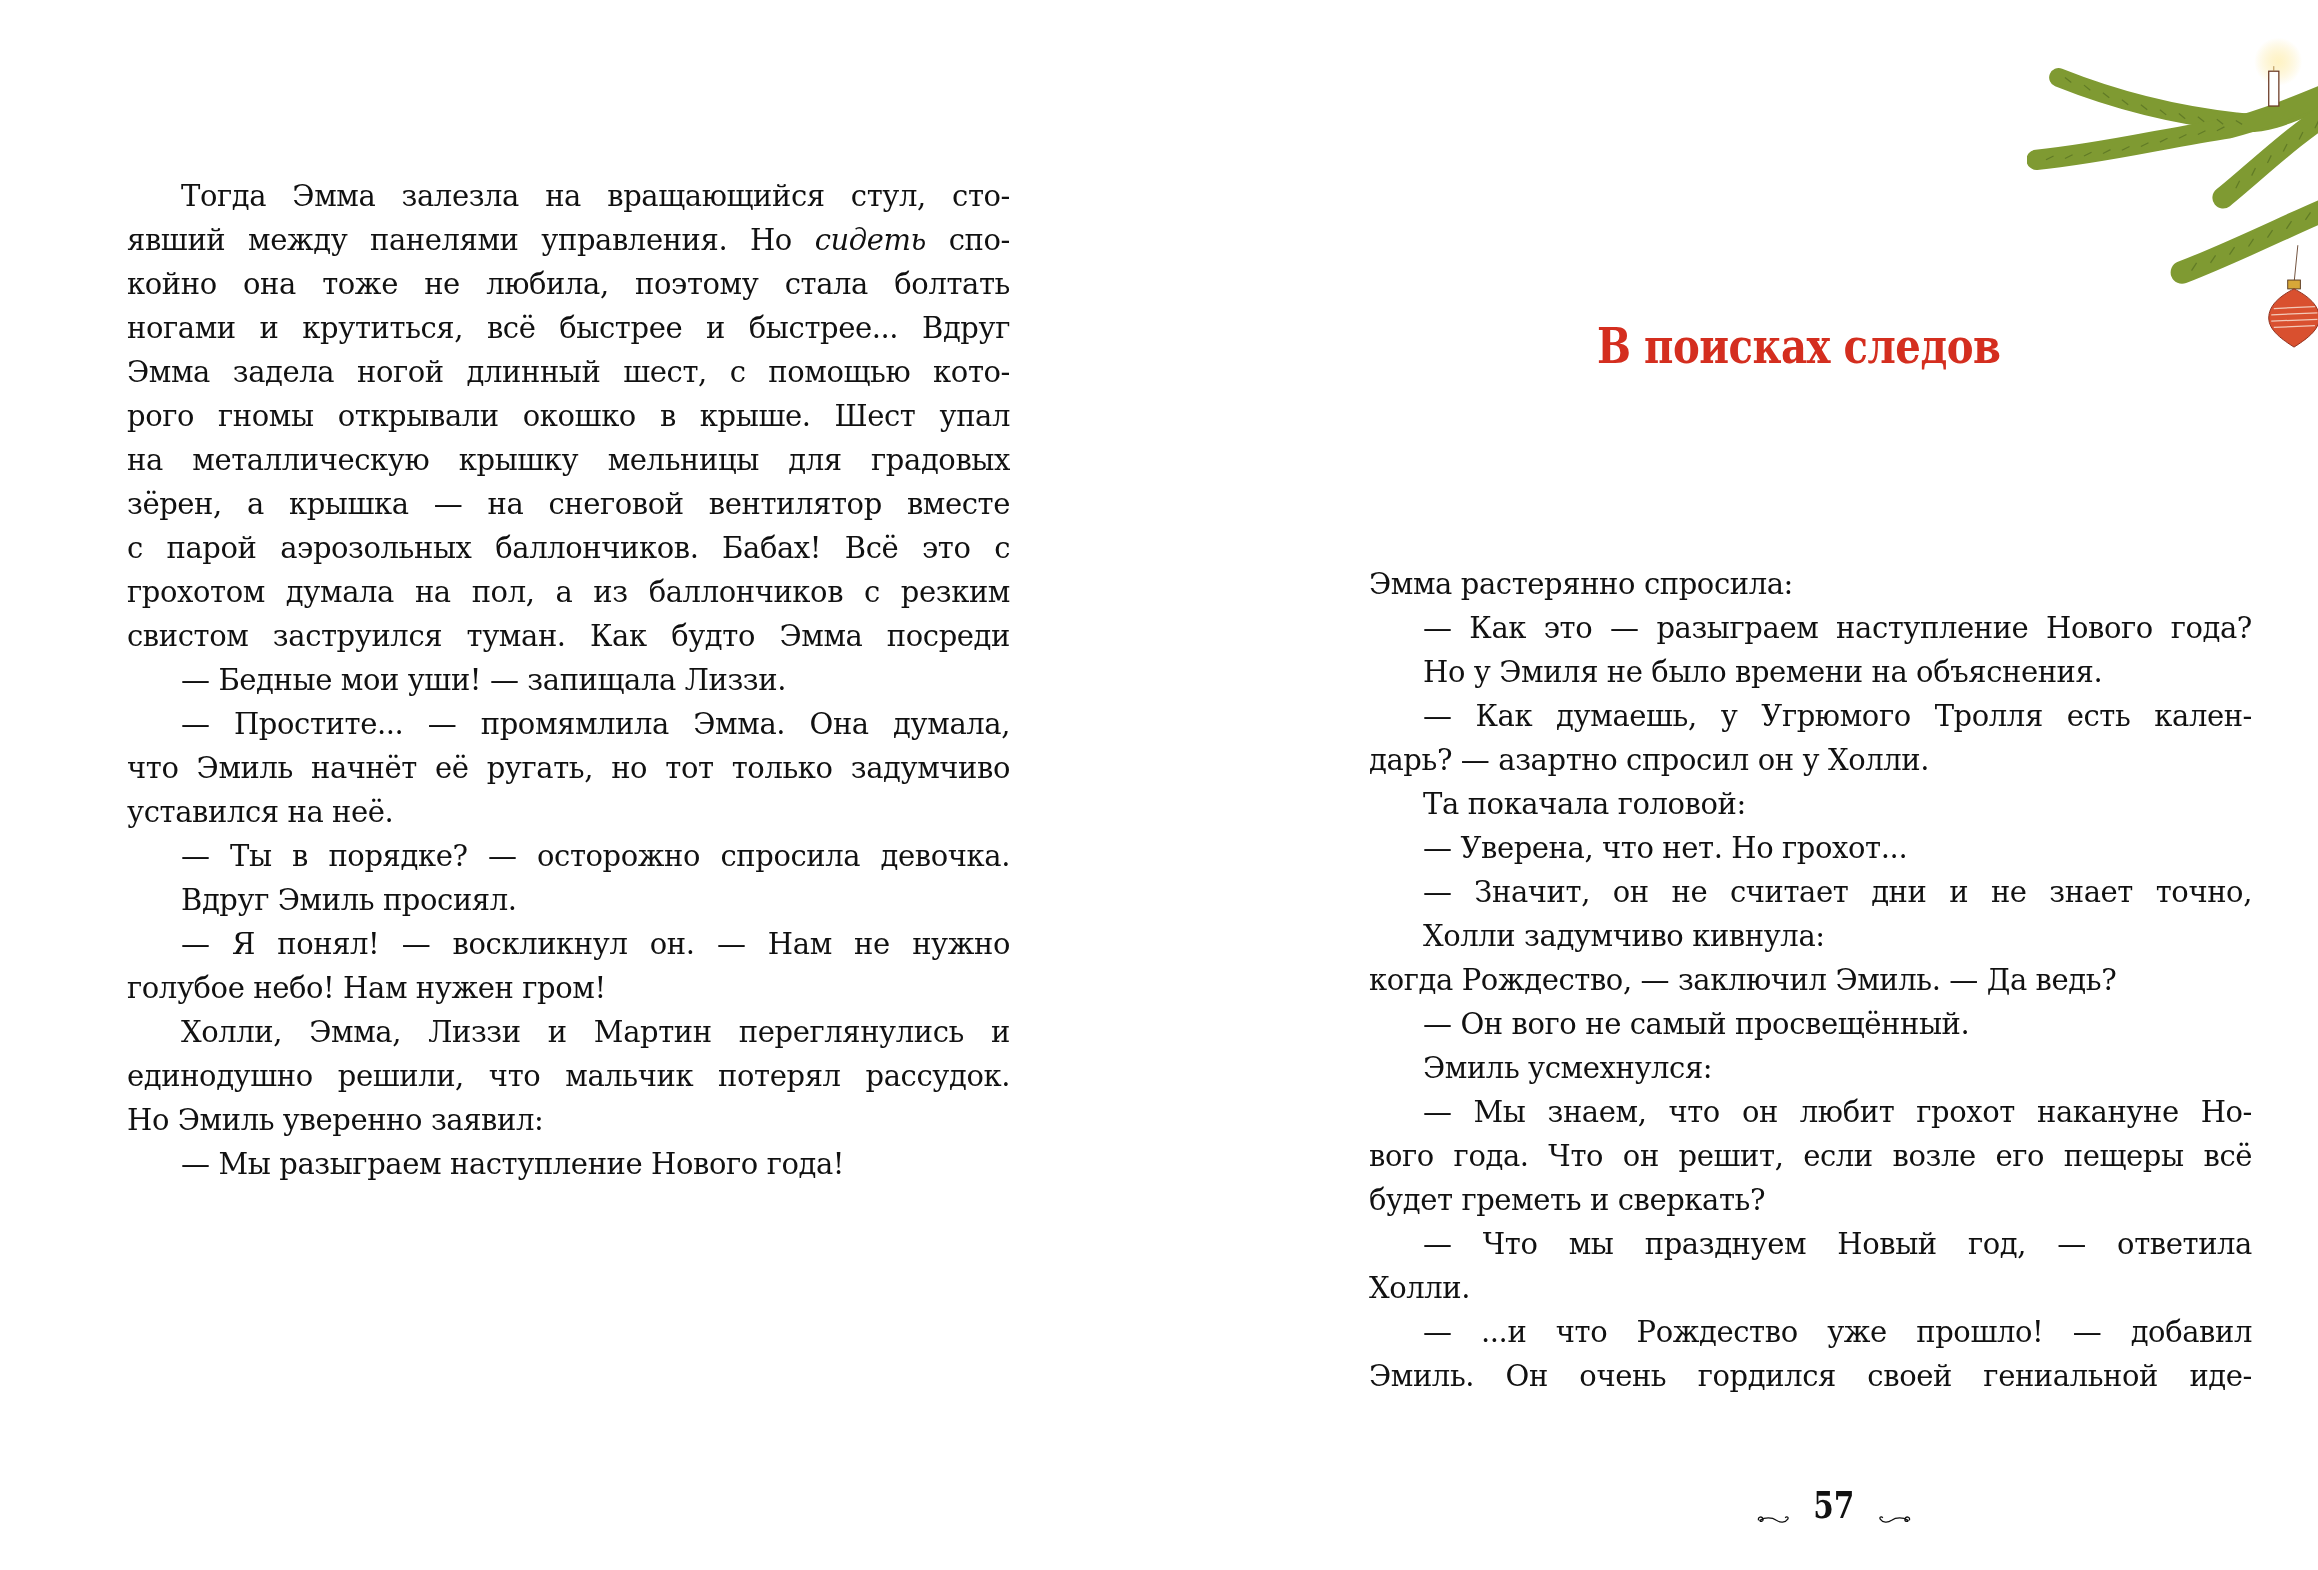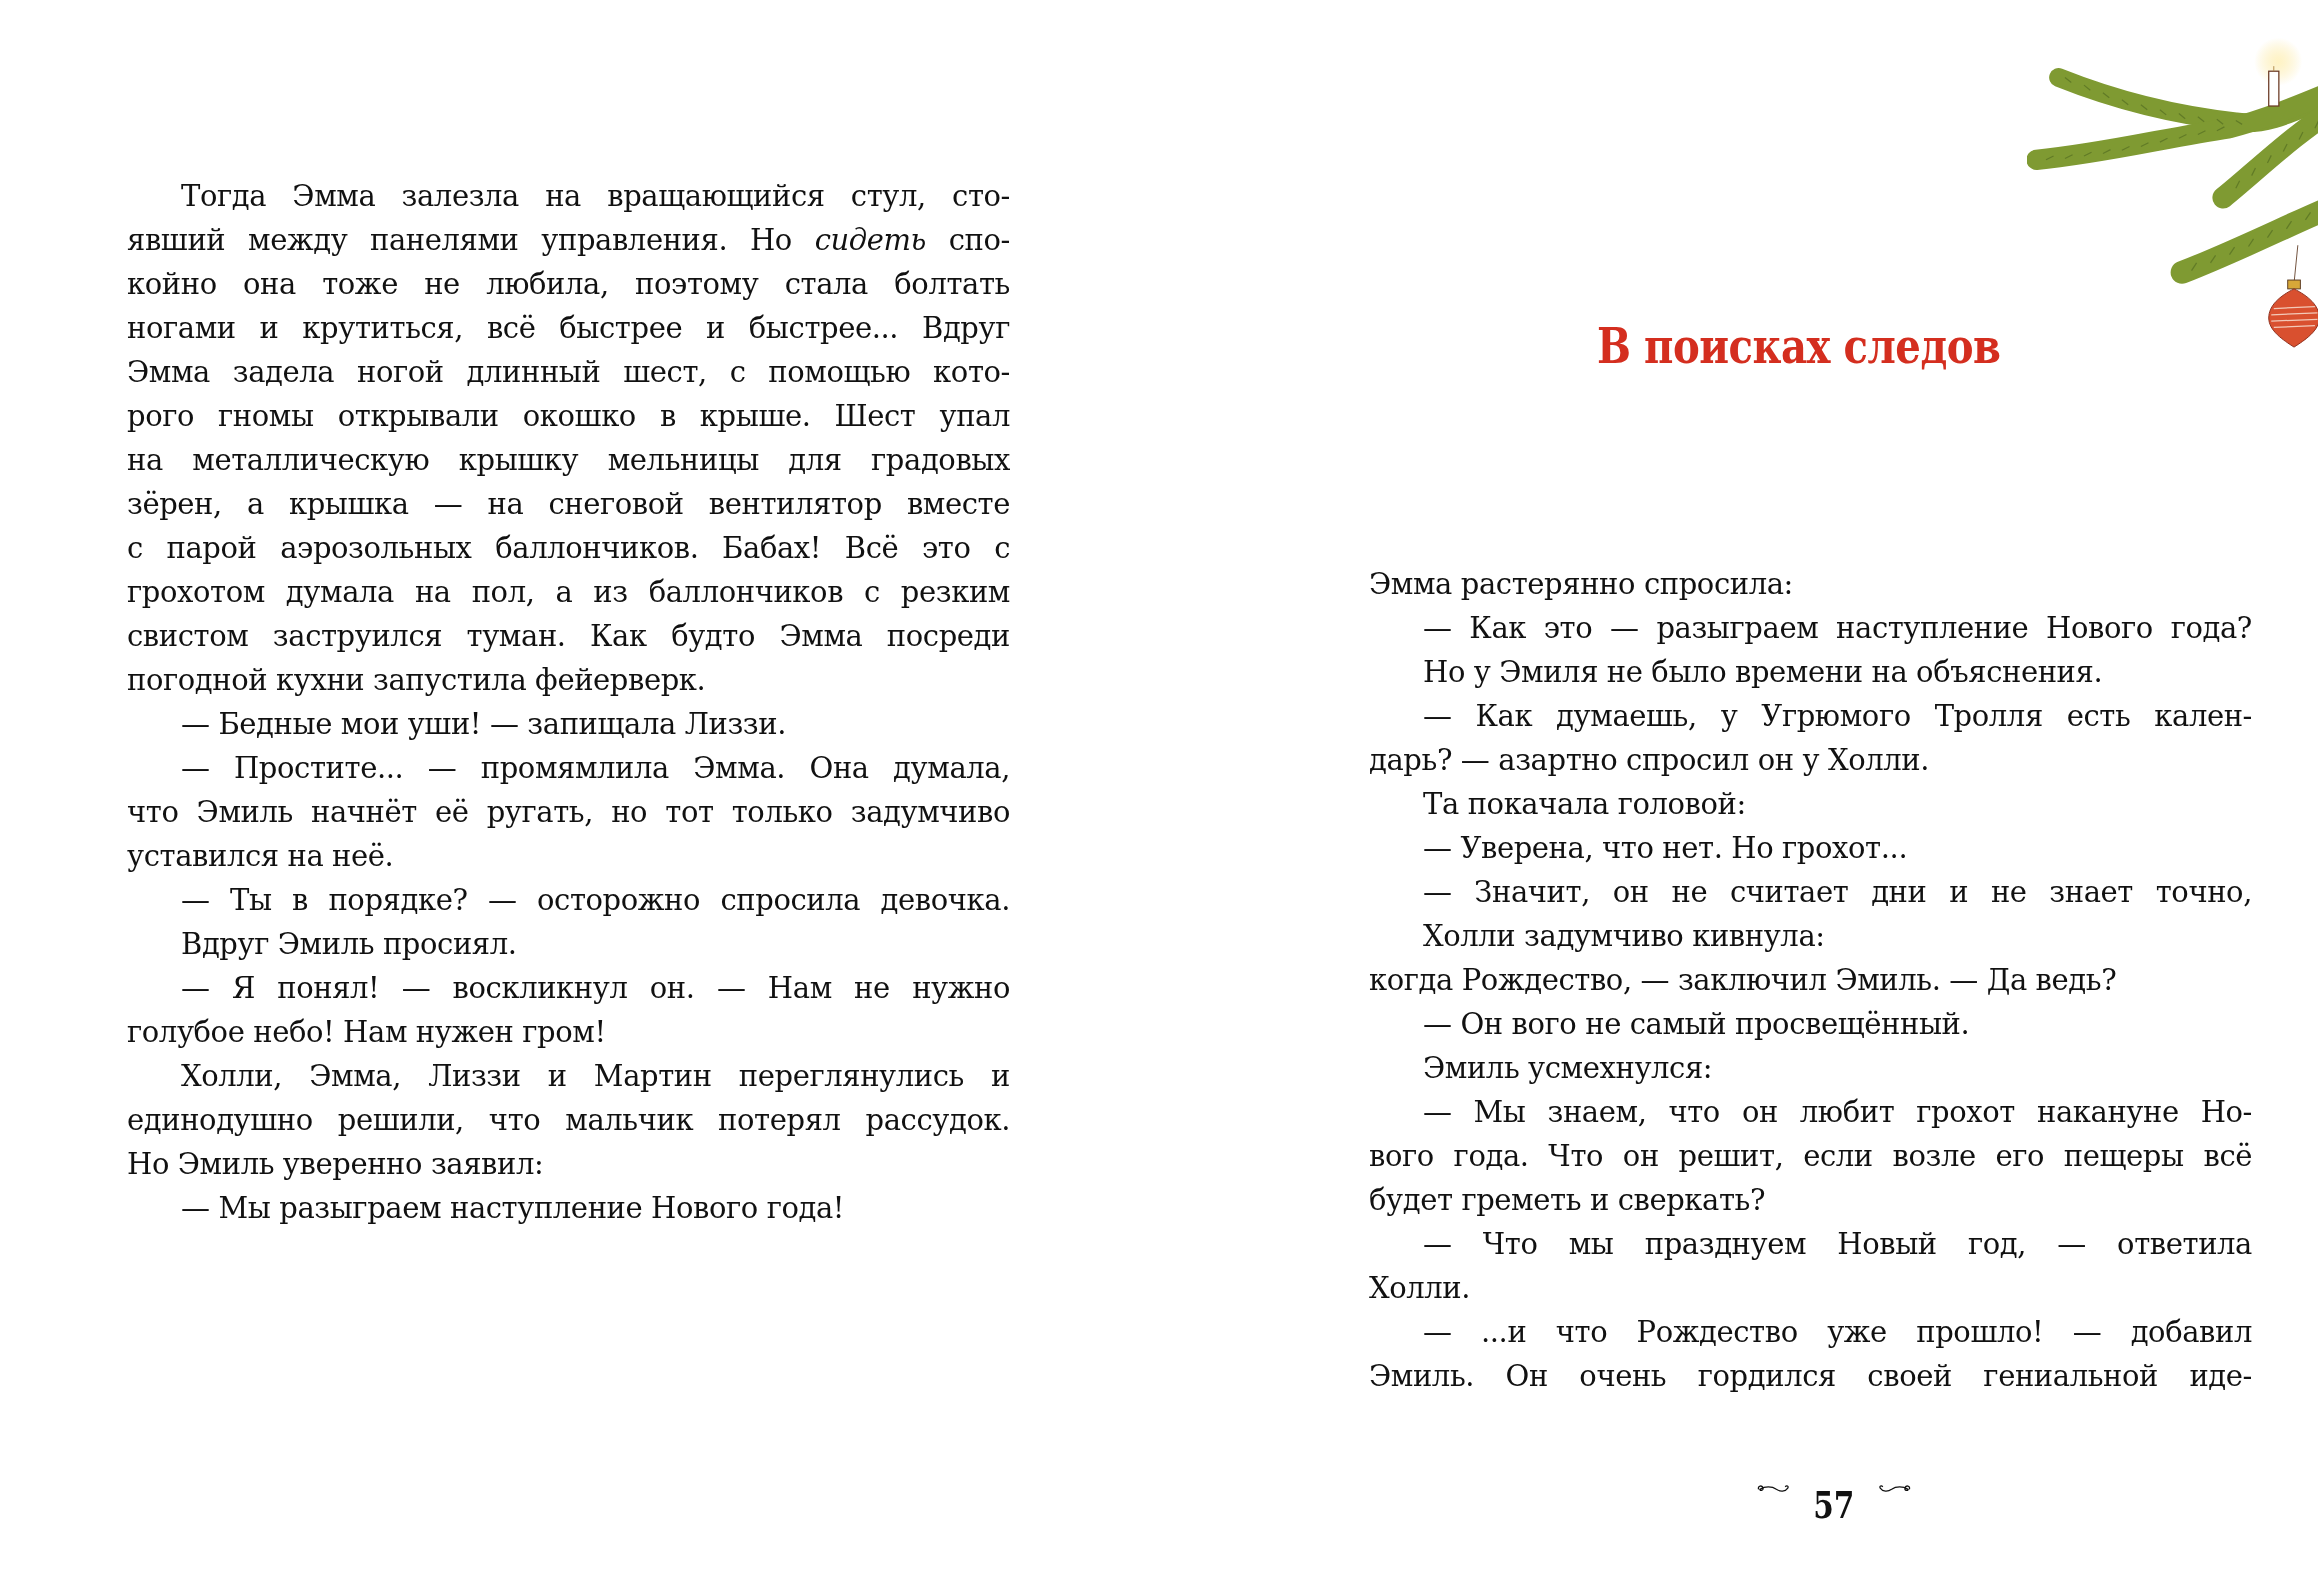--- a/index.html
+++ b/index.html
@@ -40,7 +40,6 @@
       <span class="line">с парой аэрозольных баллончиков. Бабах! Всё это с</span>
       <span class="line">грохотом думала на пол, а из баллончиков с резким</span>
       <span class="line">свистом заструился туман. Как будто Эмма посреди</span>
-      <span class="line last">погодной кухни запустила фейерверк.</span>
       <span class="line indent last">— Бедные мои уши! — запищала Лиззи.</span>
       <span class="line indent">— Простите... — промямлила Эмма. Она думала,</span>
       <span class="line">что Эмиль начнёт её ругать, но тот только задумчиво</span>

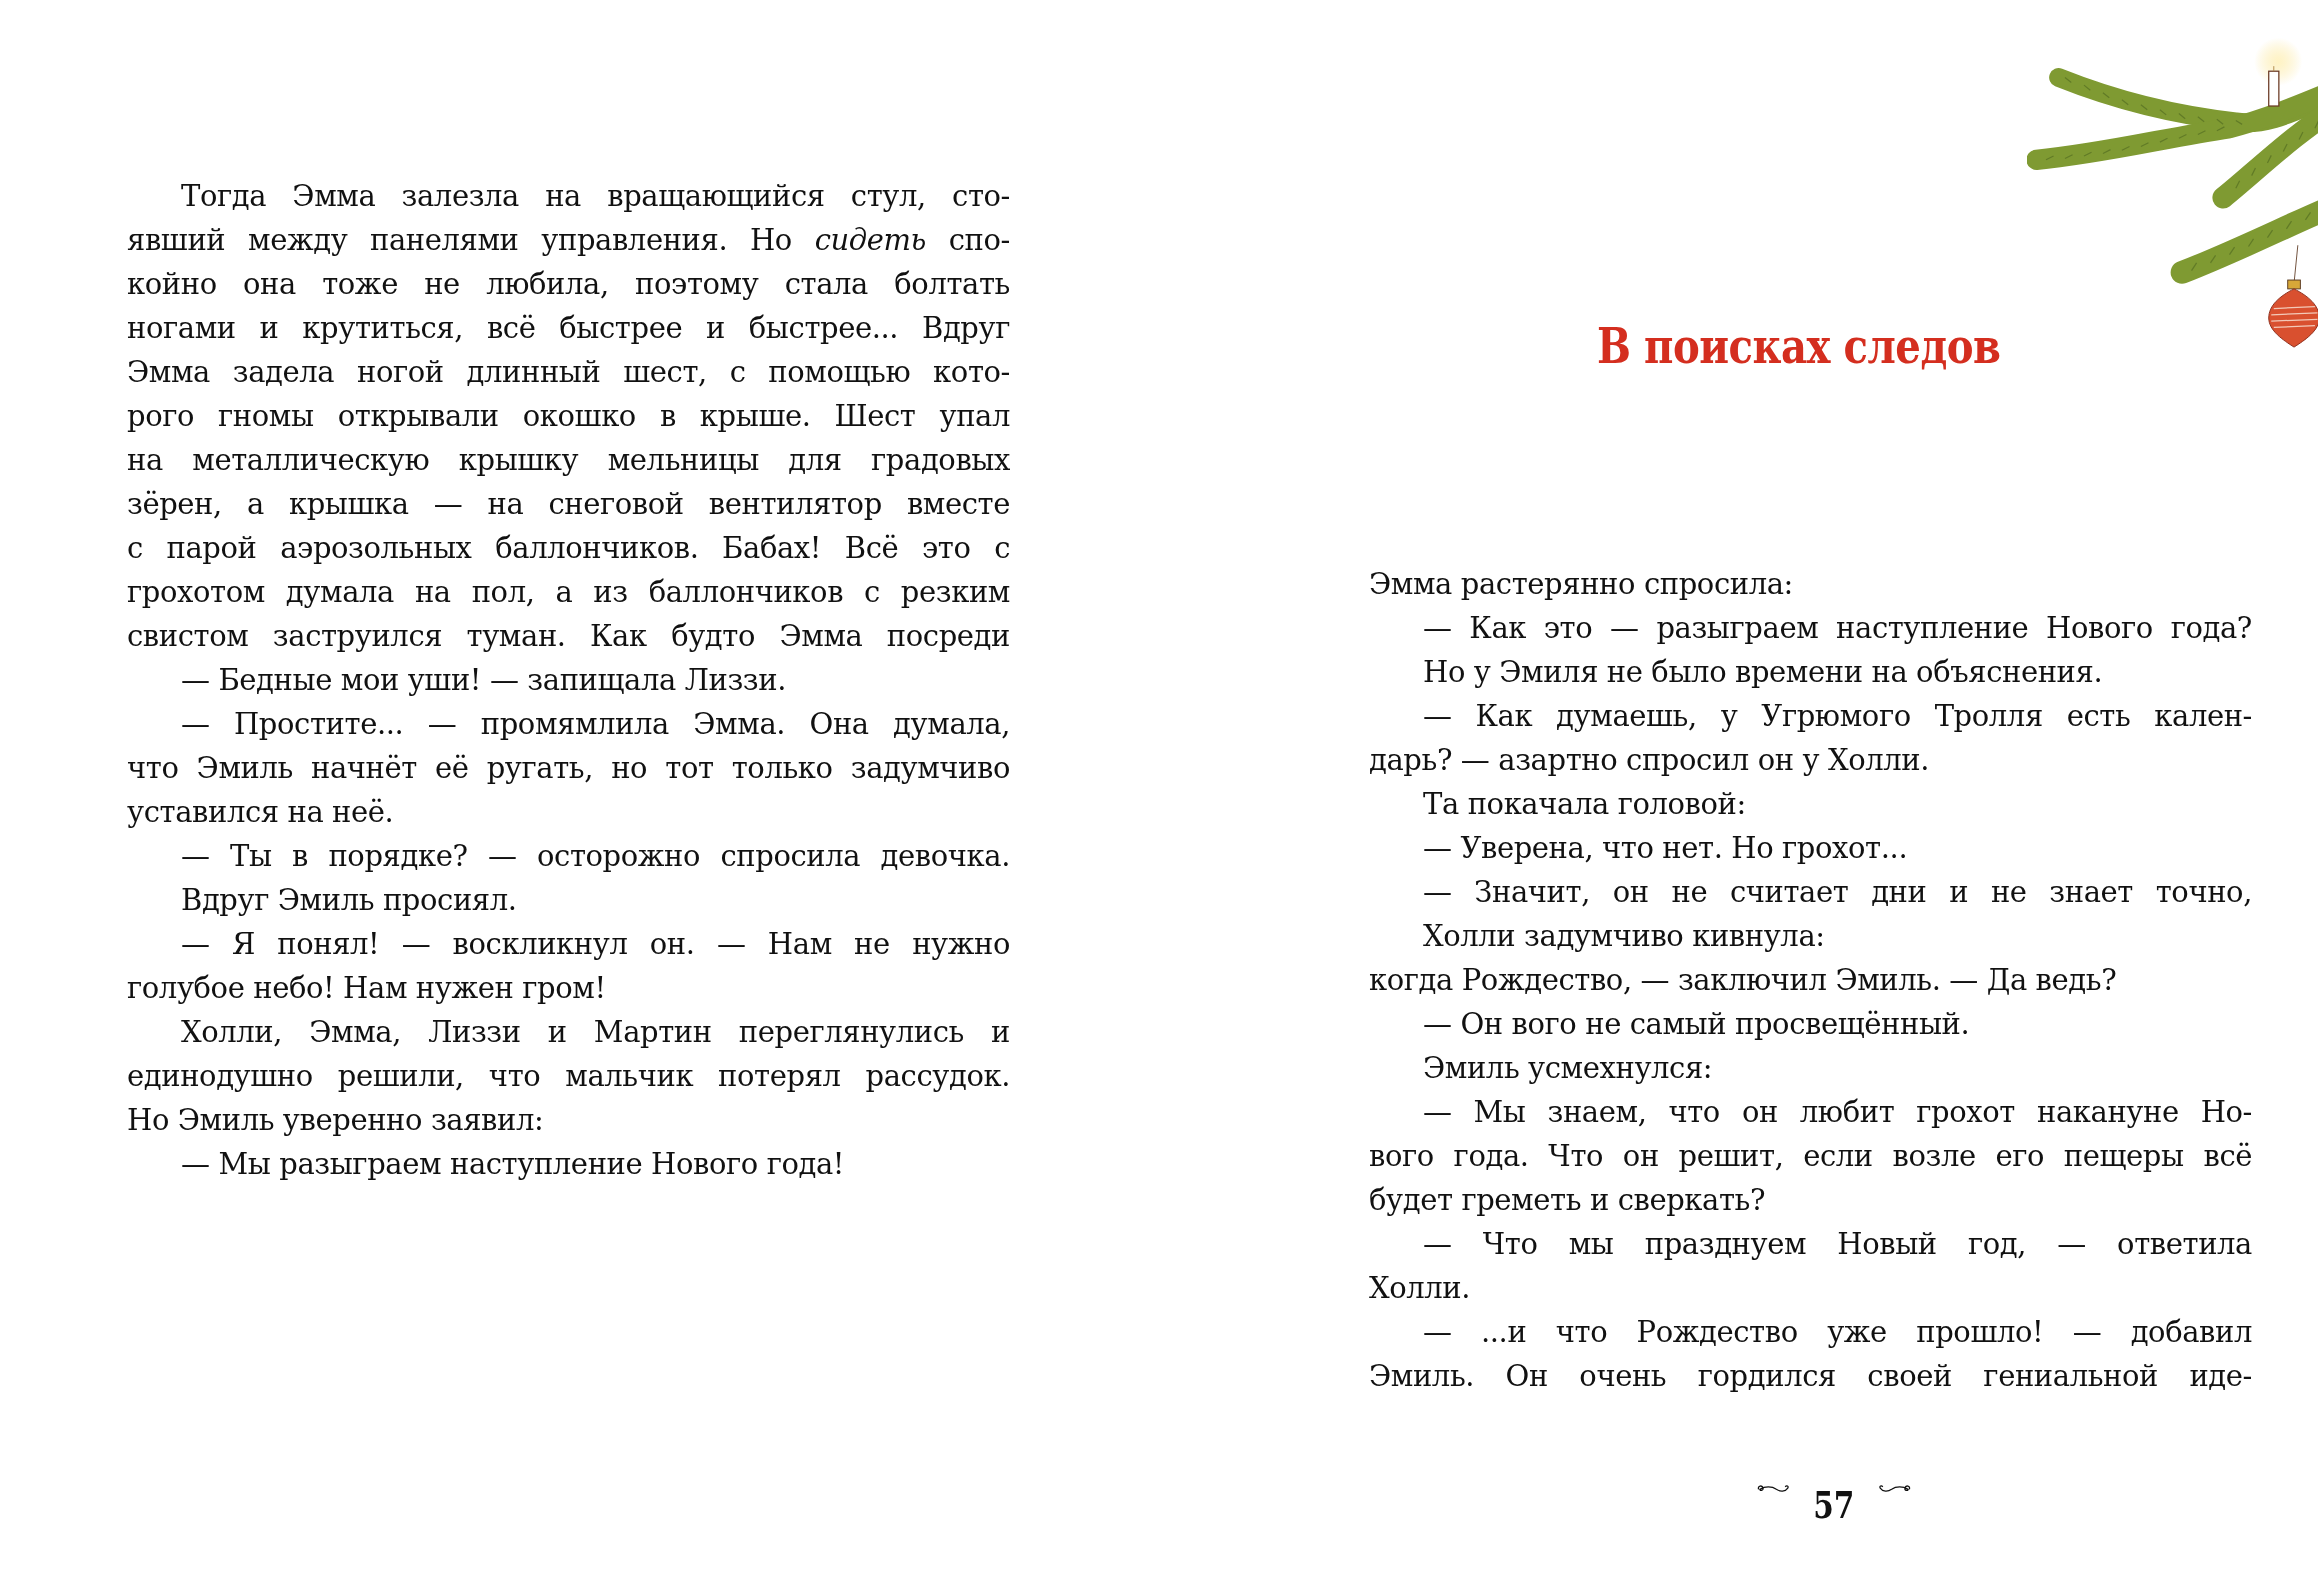--- a/index.html
+++ b/index.html
@@ -19,7 +19,7 @@
                    font-weight:bold; font-size:49px; color:#d42e1f; letter-spacing:-0.6px;
                    transform:scaleX(0.82); transform-origin:left center; white-space:nowrap; }
   .page-number { position:absolute; left:516px; top:1450px; width:190px; text-align:center;
-                 display:flex; align-items:flex-start; justify-content:center; gap:17.7px; }
+                 display:flex; align-items:flex-end; justify-content:center; gap:17.7px; }
   .page-number .num { font-family:"DejaVu Serif",serif; font-weight:bold; font-size:37px; color:#111; transform:scaleX(0.8); }
   .flourish { width:35px; height:12.7px; }
   .decor { position:absolute; left:804px; top:0; width:355px; height:570px; }

